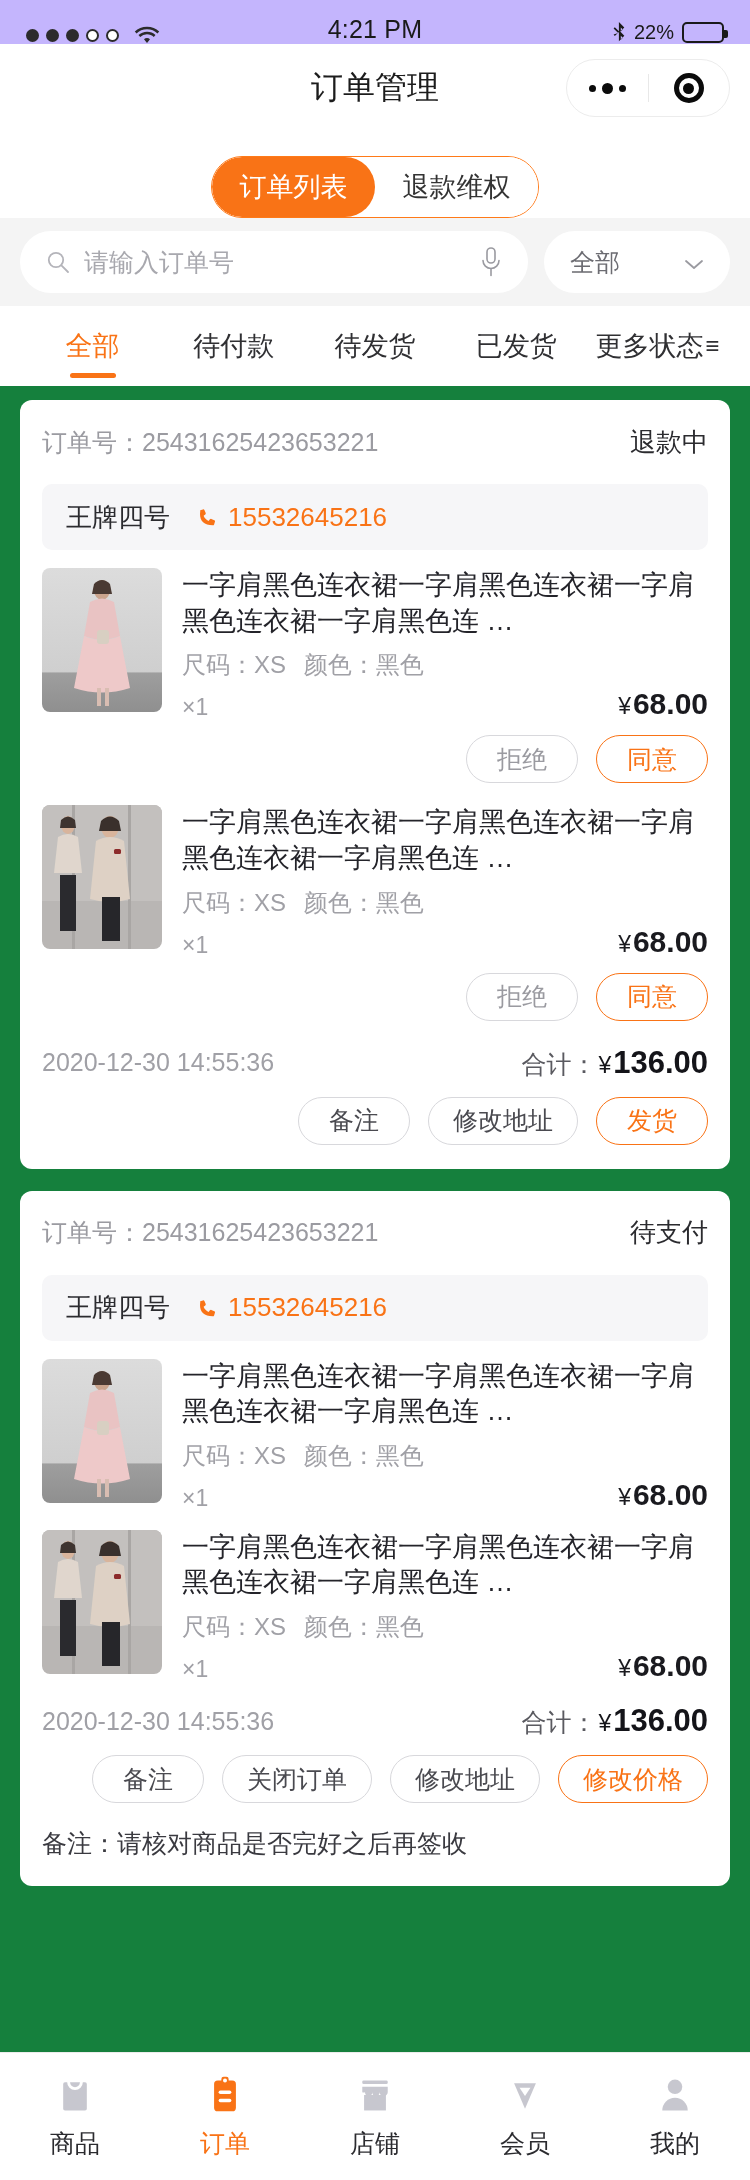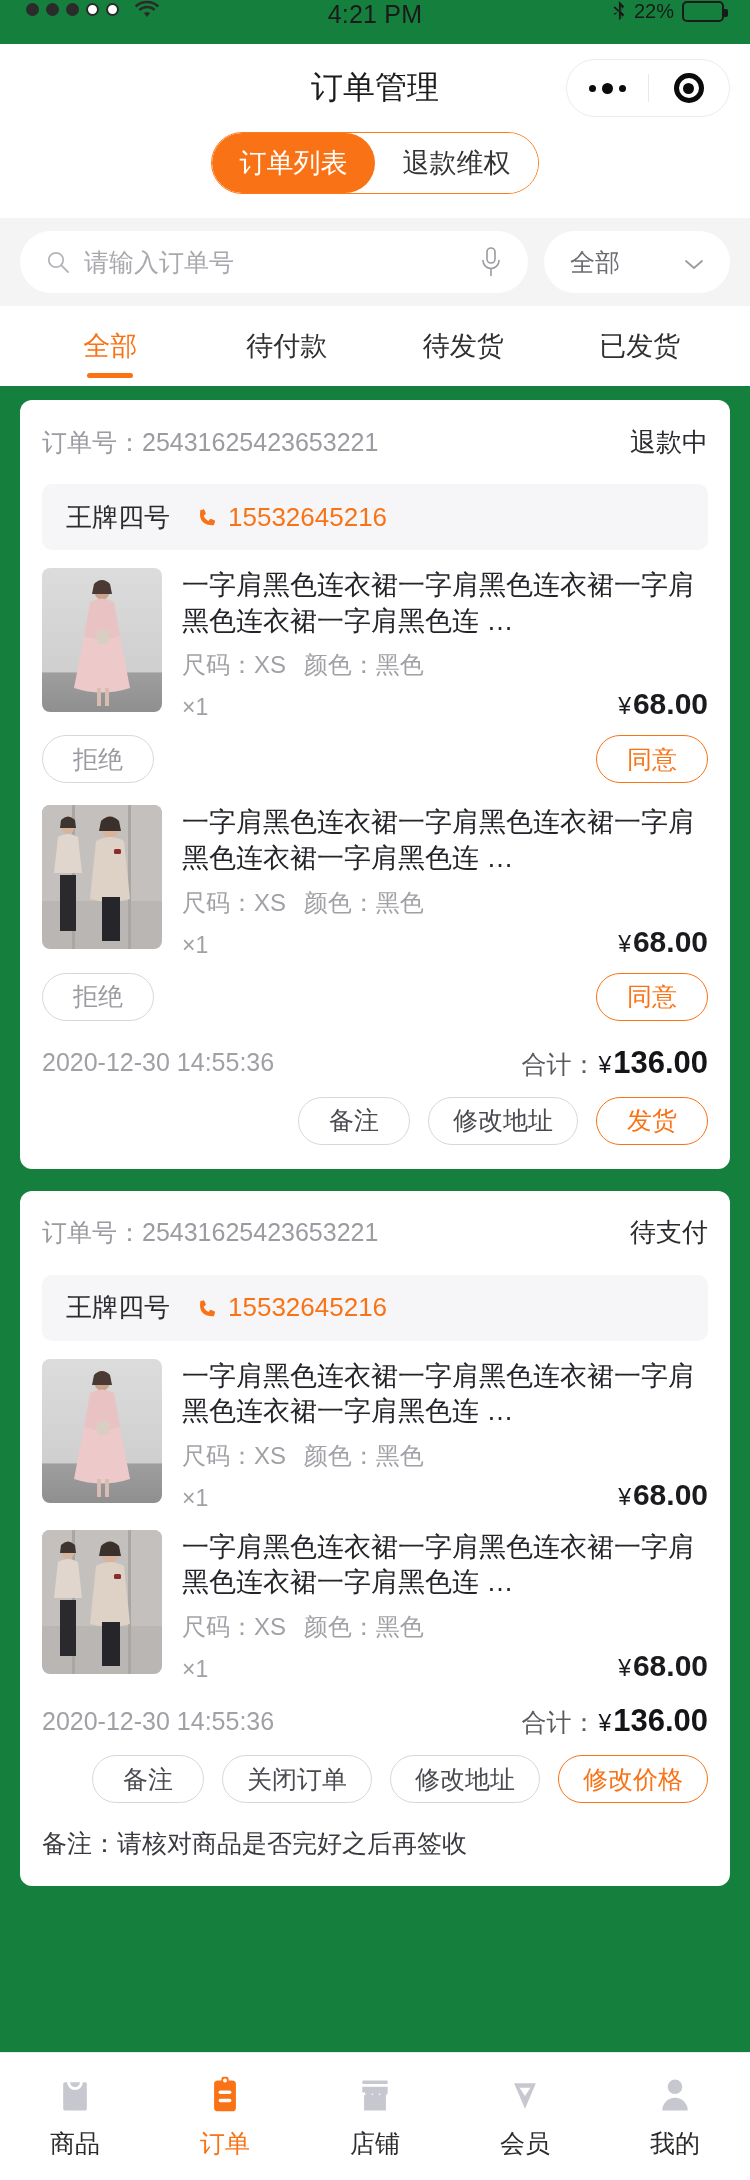--- a/index.html
+++ b/index.html
@@ -13,8 +13,8 @@
 
   
   .statusbar {
-    height: 44px; background: #15803d; flex: 0 0 44px;
-    display: flex; align-items: flex-start; padding: 0 26px;
+    height: 44px; background: #c4b5fd; flex: 0 0 44px;
+    display: flex; align-items: flex-end; padding: 0 26px;
     position: relative;
   }
   .sb-left { display: flex; align-items: center; gap: 7px; }

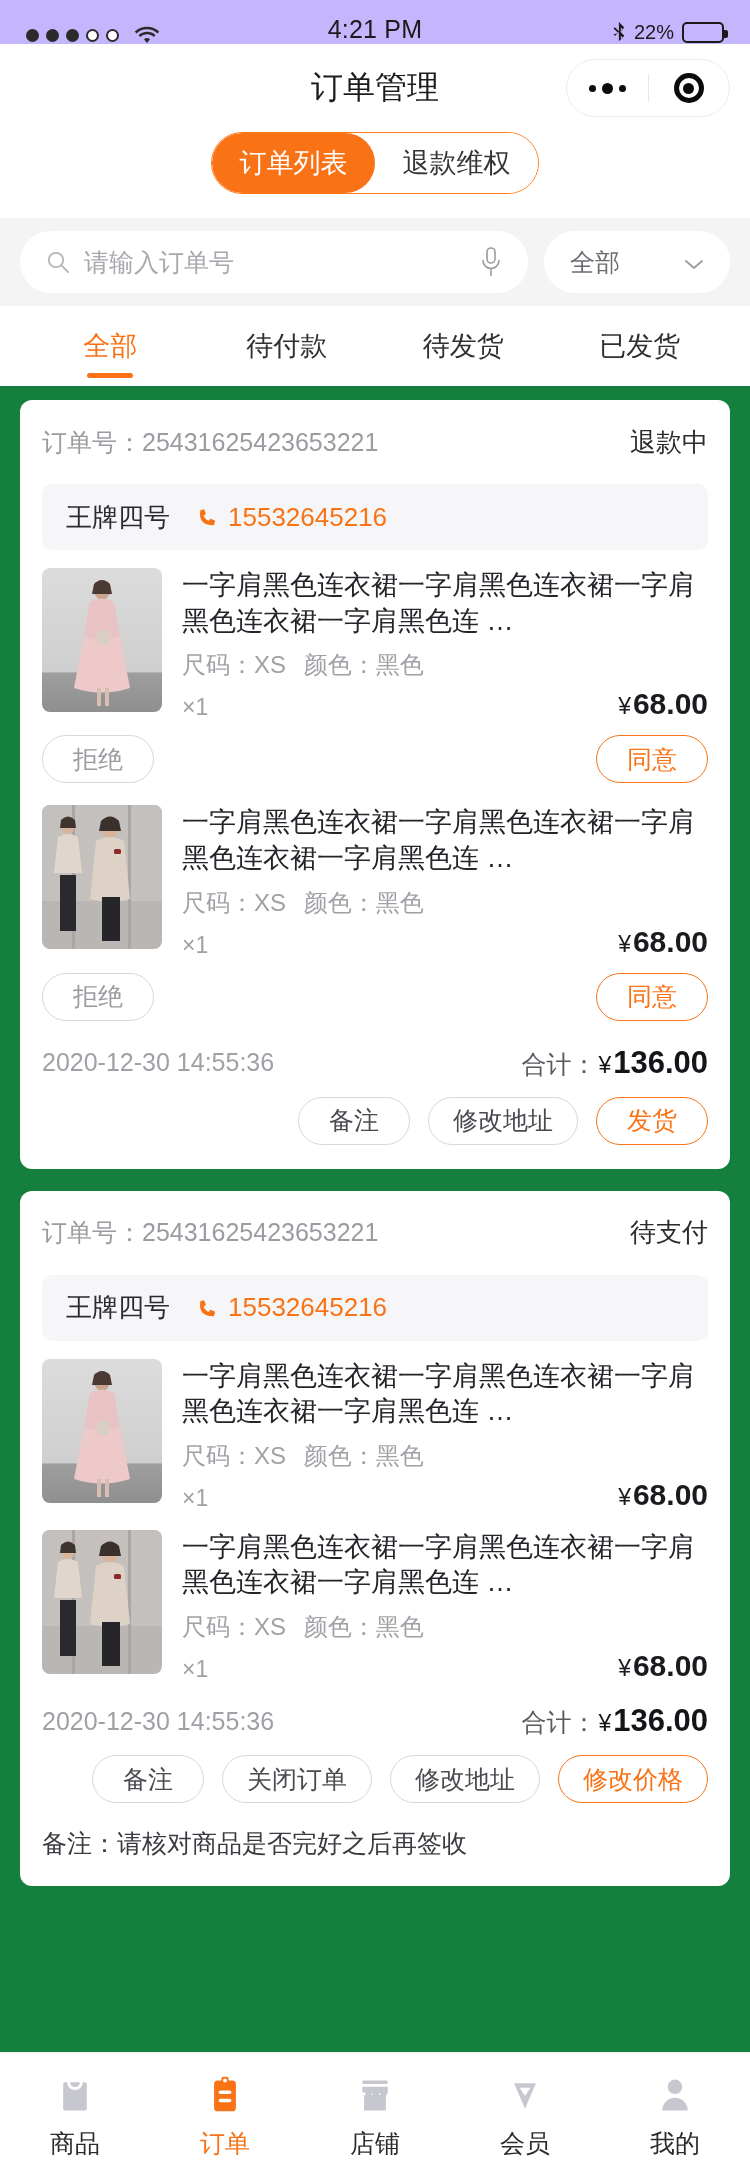--- a/index.html
+++ b/index.html
@@ -62,7 +62,7 @@
   .target i { width:11px;height:11px;border-radius:50%;background:#0b0b0b;display:block;}
 
   
-  .seg-wrap { background:#fff; flex:0 0 86px; display:flex; align-items:flex-start; justify-content:center; }
+  .seg-wrap { background:#fff; flex:0 0 86px; display:flex; align-items:flex-end; justify-content:center; }
   .seg {
     display:flex; border:1px solid #ff7a18; border-radius: 34px; height: 62px; overflow:hidden;
     background:#fff;

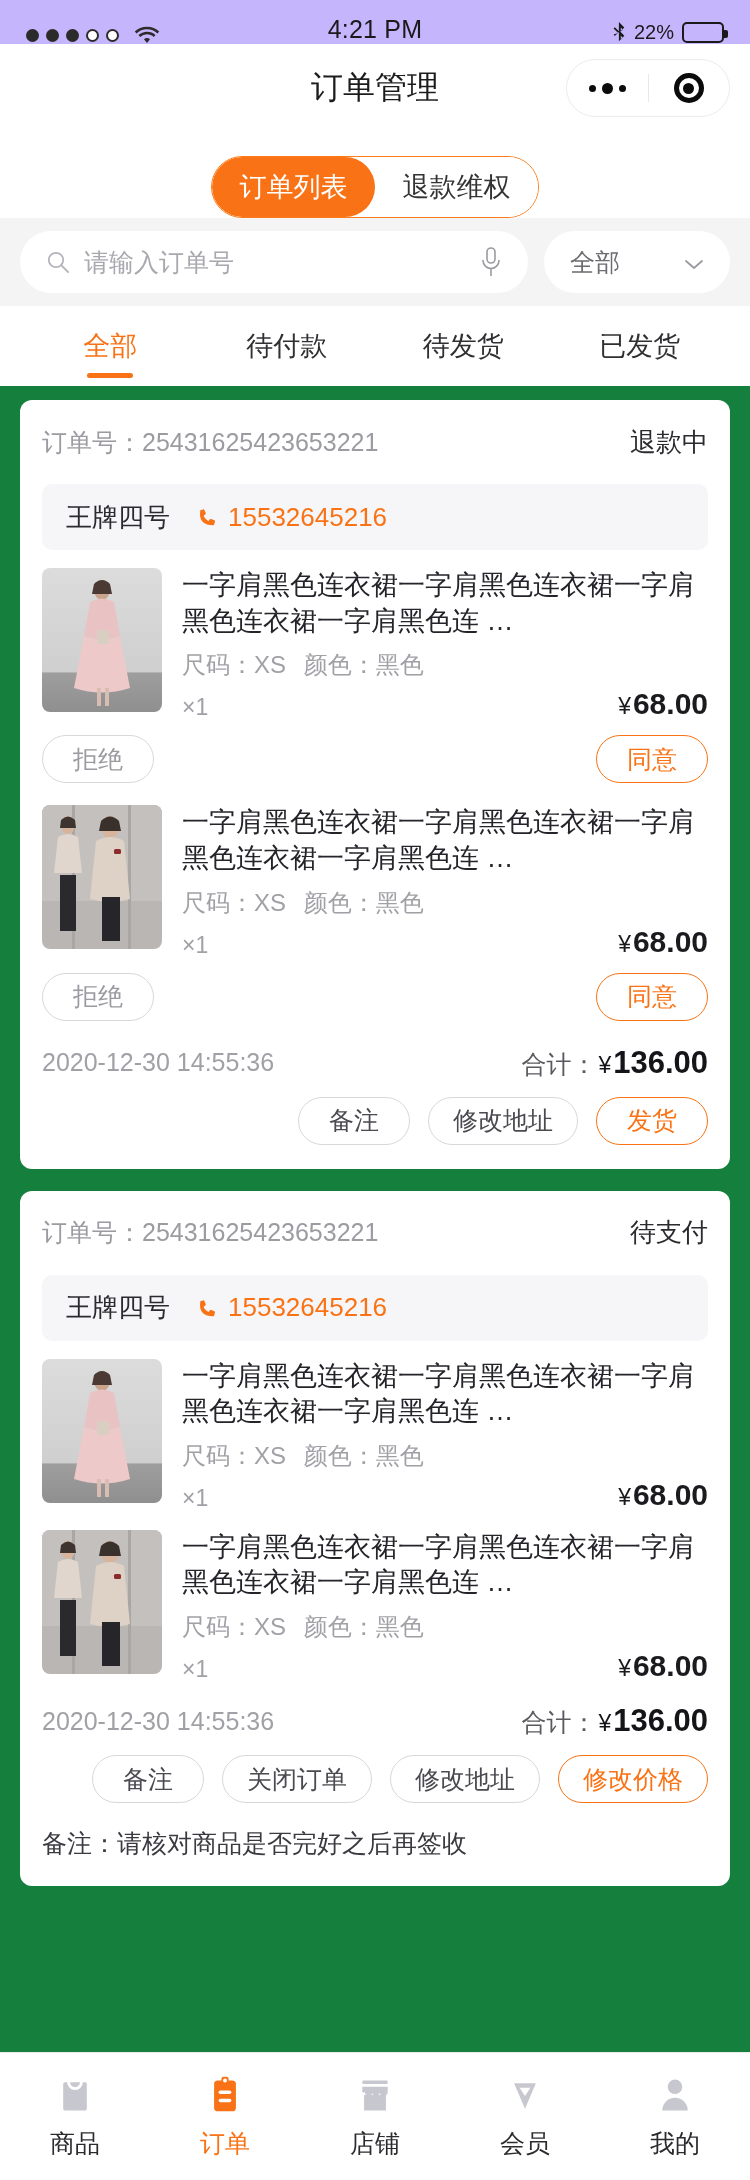--- a/index.html
+++ b/index.html
@@ -266,6 +266,10 @@
       </div>
     <div class="tab">
         <span>已发货</span>
+      </div>
+    <div class="tab">
+        <span>更多状态</span>
+        <span class="more-bars">≡</span>
       </div>
   </div>
 

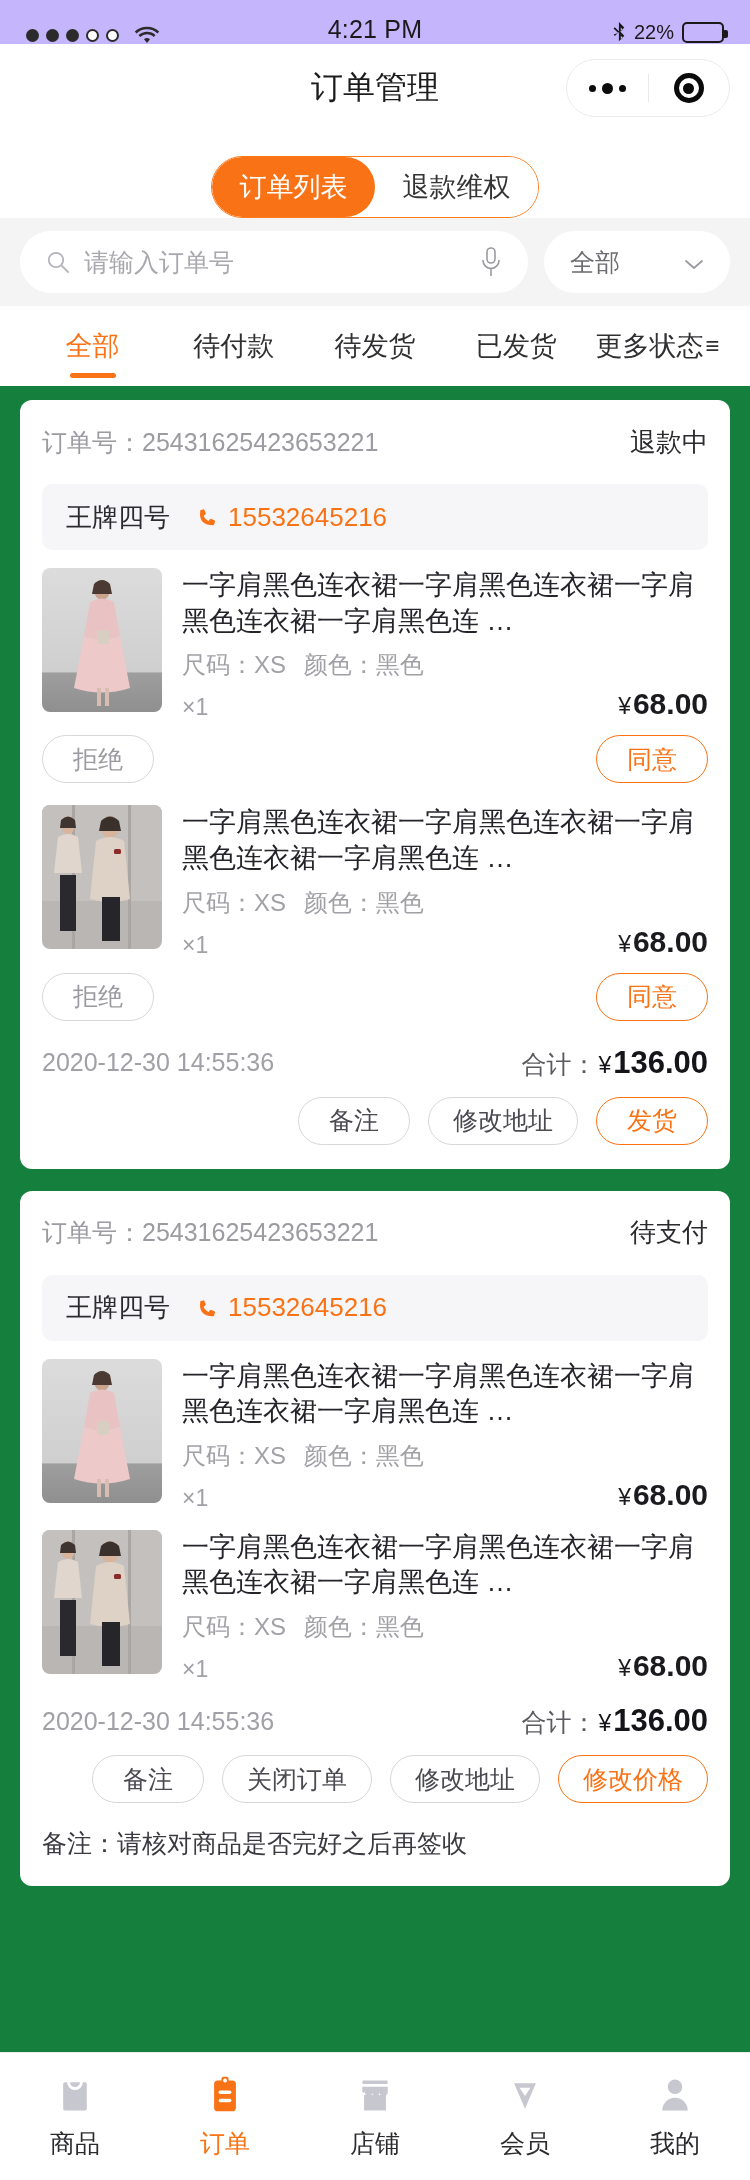--- a/index.html
+++ b/index.html
@@ -136,7 +136,7 @@
   .price { font-size: 30px; color:#1a1a1f; font-weight:bold; }
   .price .yen { font-size:23px; font-weight:normal; margin-right:2px;}
 
-  .item-actions { display:flex; justify-content:space-between; gap: 18px; padding: 14px 0 4px; }
+  .item-actions { display:flex; justify-content:flex-end; gap: 18px; padding: 14px 0 4px; }
   .btn {
     height: 48px; min-width: 112px; border-radius: 24px; border:1px solid #d8d8dc;
     display:flex; align-items:center; justify-content:center;

